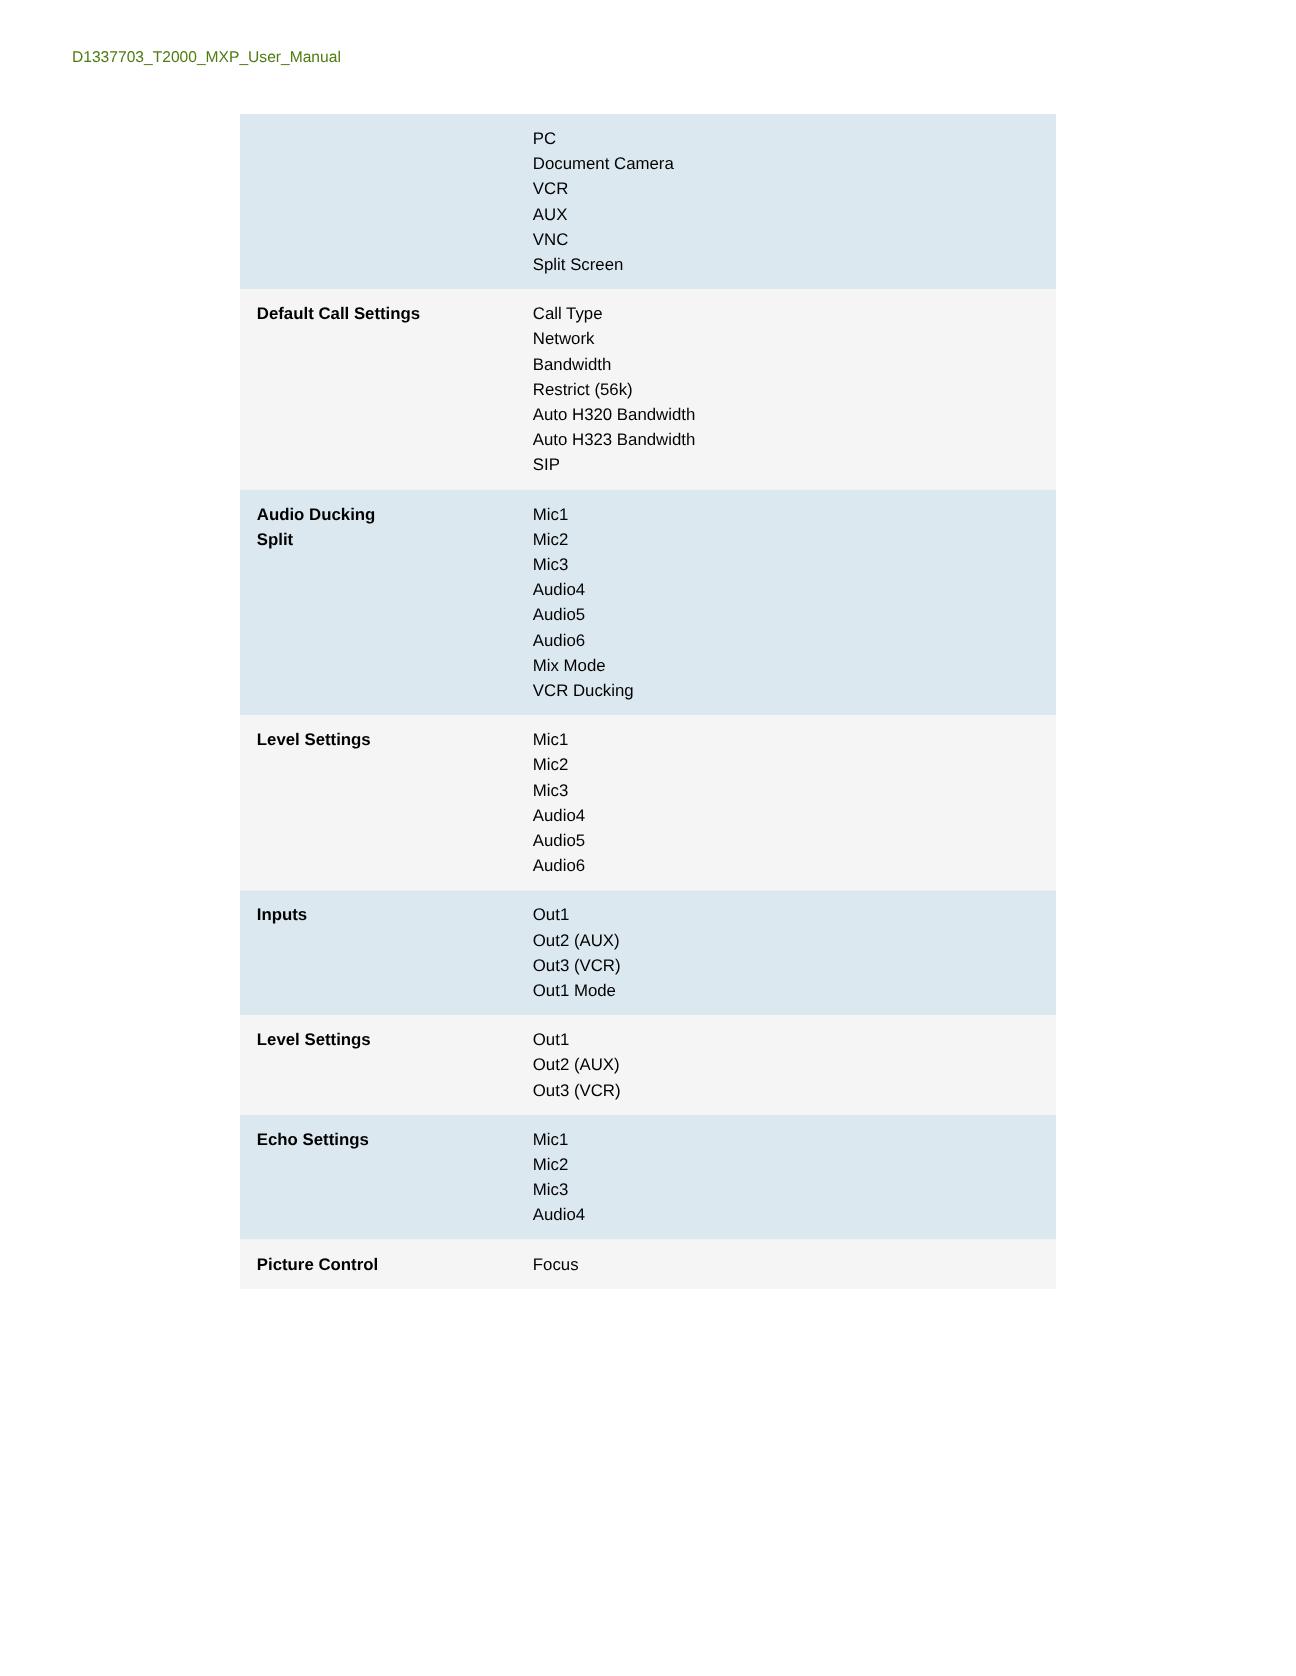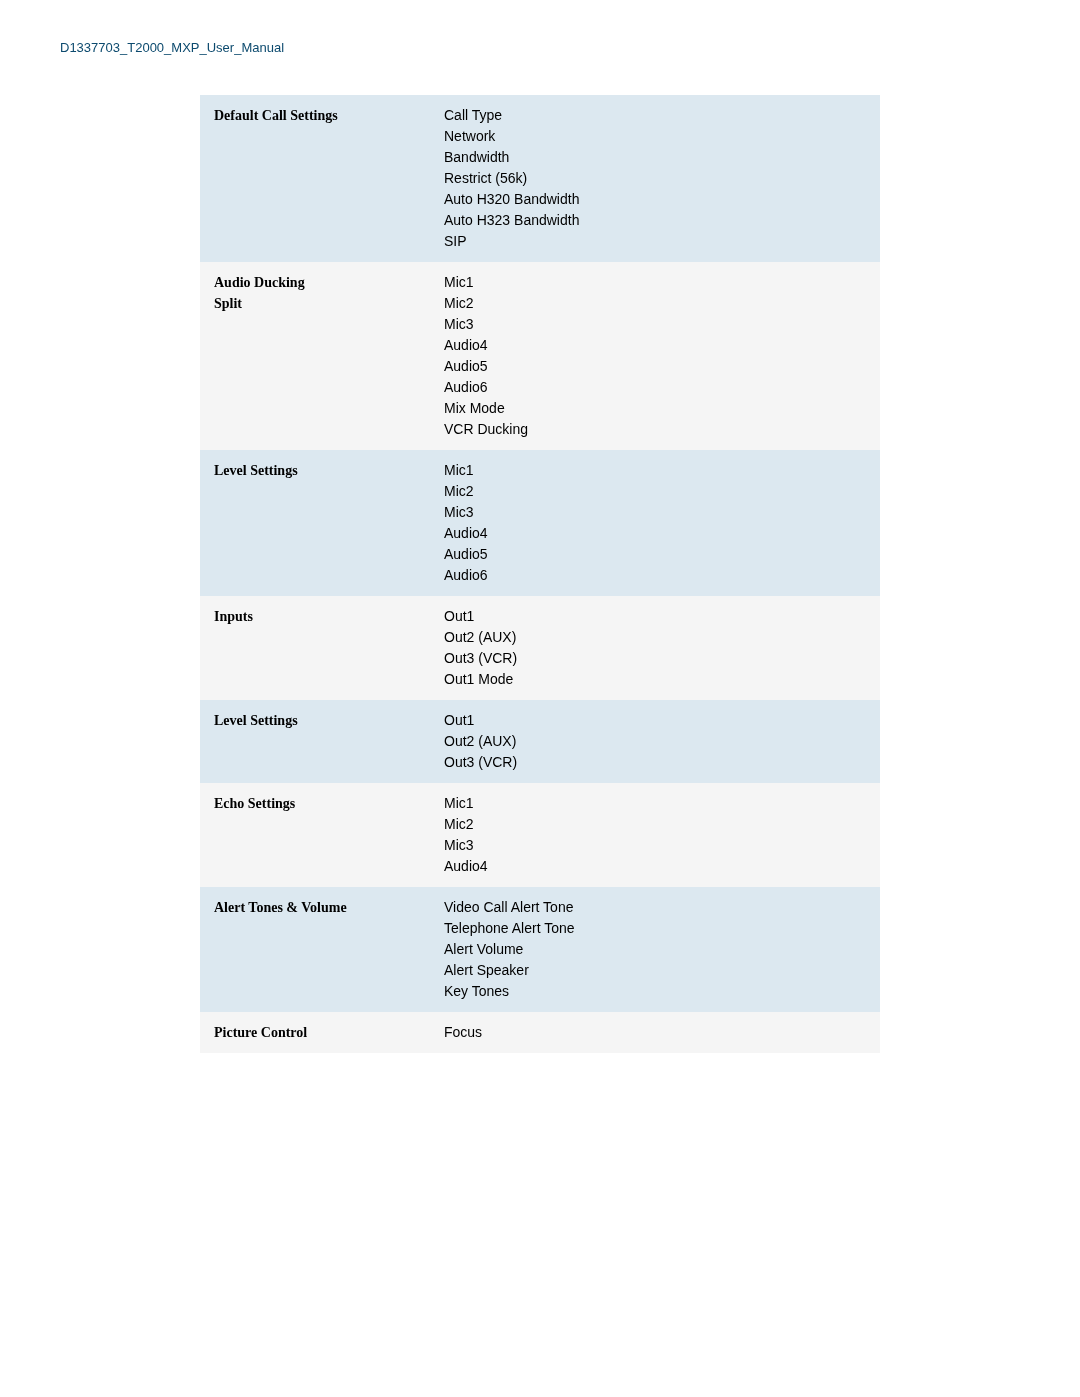--- a/index.html
+++ b/index.html
@@ -20,7 +20,7 @@
 
     .page-header {
       font-size: 13px;
-      color: #0c4a6e;
+      color: #4d7c0f;
       margin-bottom: 40px;
     }
 

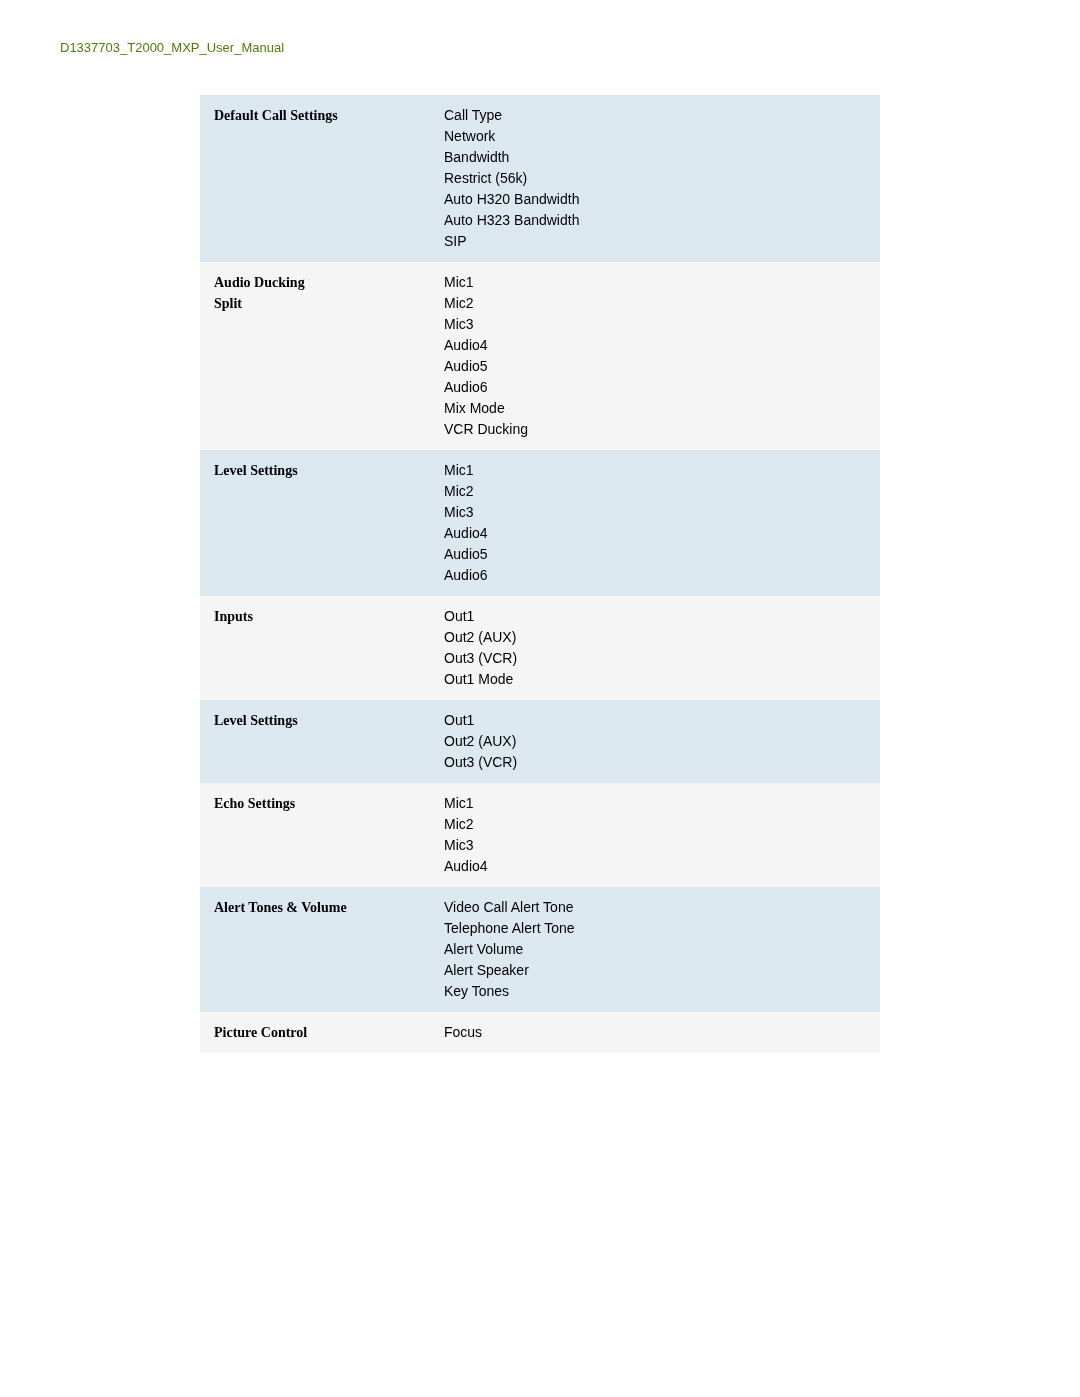--- a/index.html
+++ b/index.html
@@ -65,6 +65,10 @@
 
 <table class="content-table">
   <tbody id="table-body">
+  <tr>
+        <td></td>
+        <td>PC<br>Document Camera<br>VCR<br>AUX<br>VNC<br>Split Screen</td>
+      </tr>
       <tr>
         <td>Default Call Settings</td>
         <td>Call Type<br>Network<br>Bandwidth<br>Restrict (56k)<br>Auto H320 Bandwidth<br>Auto H323 Bandwidth<br>SIP</td>

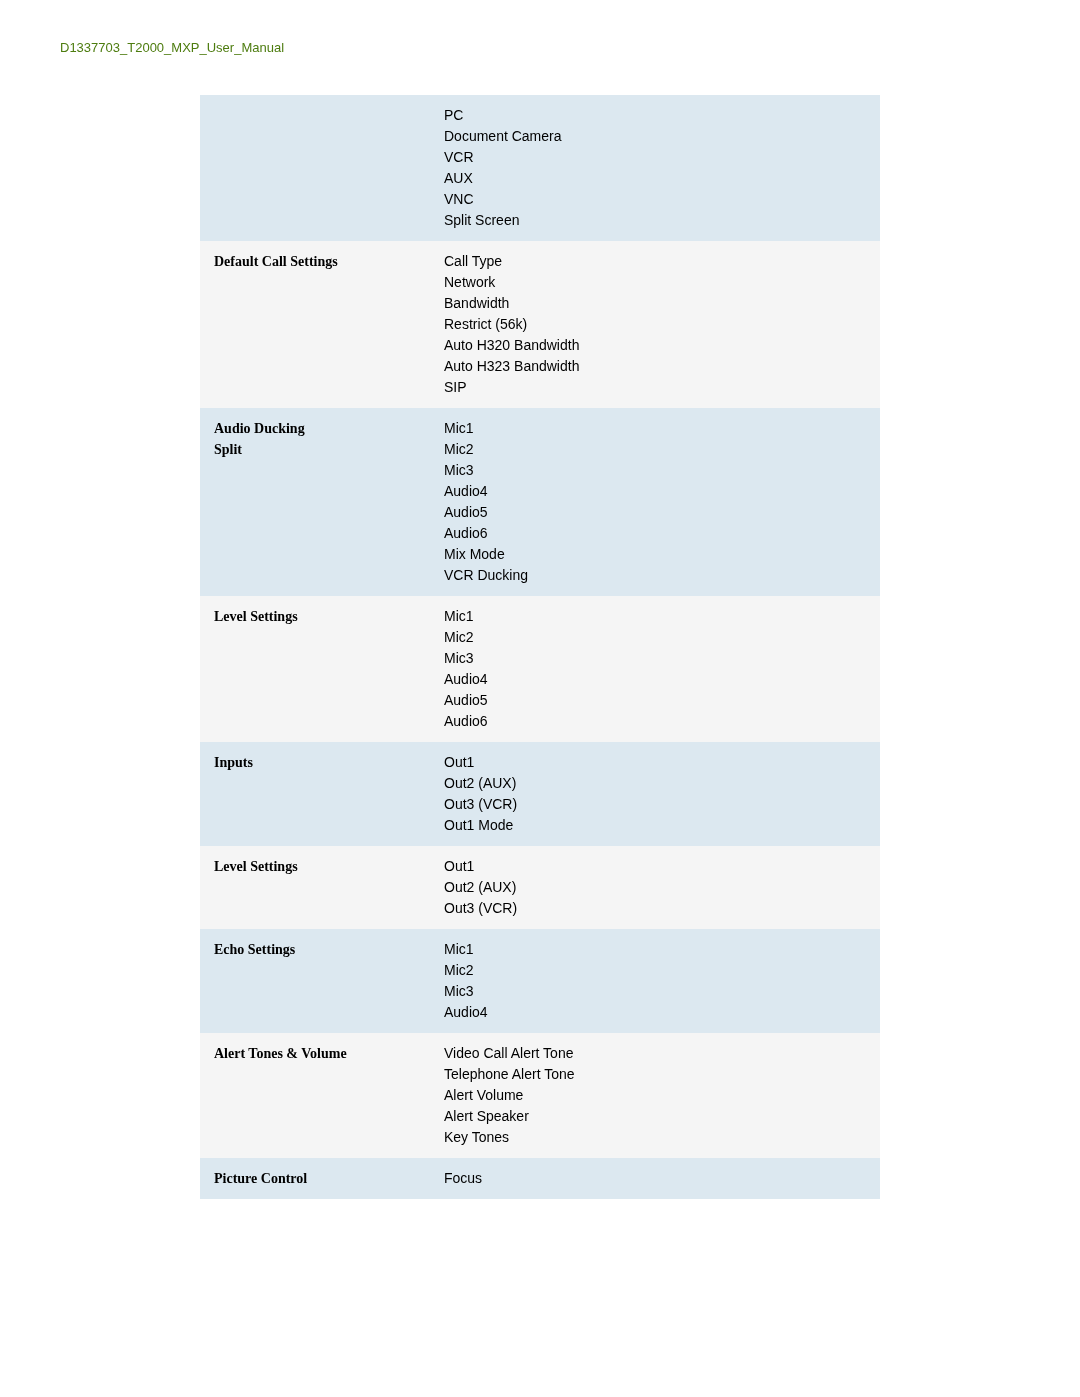--- a/index.html
+++ b/index.html
@@ -48,7 +48,6 @@
     .content-table td:first-child {
       width: 230px;
       font-weight: bold;
-      font-family: Liberation Serif, serif;
     }
 
     .content-table td:last-child {

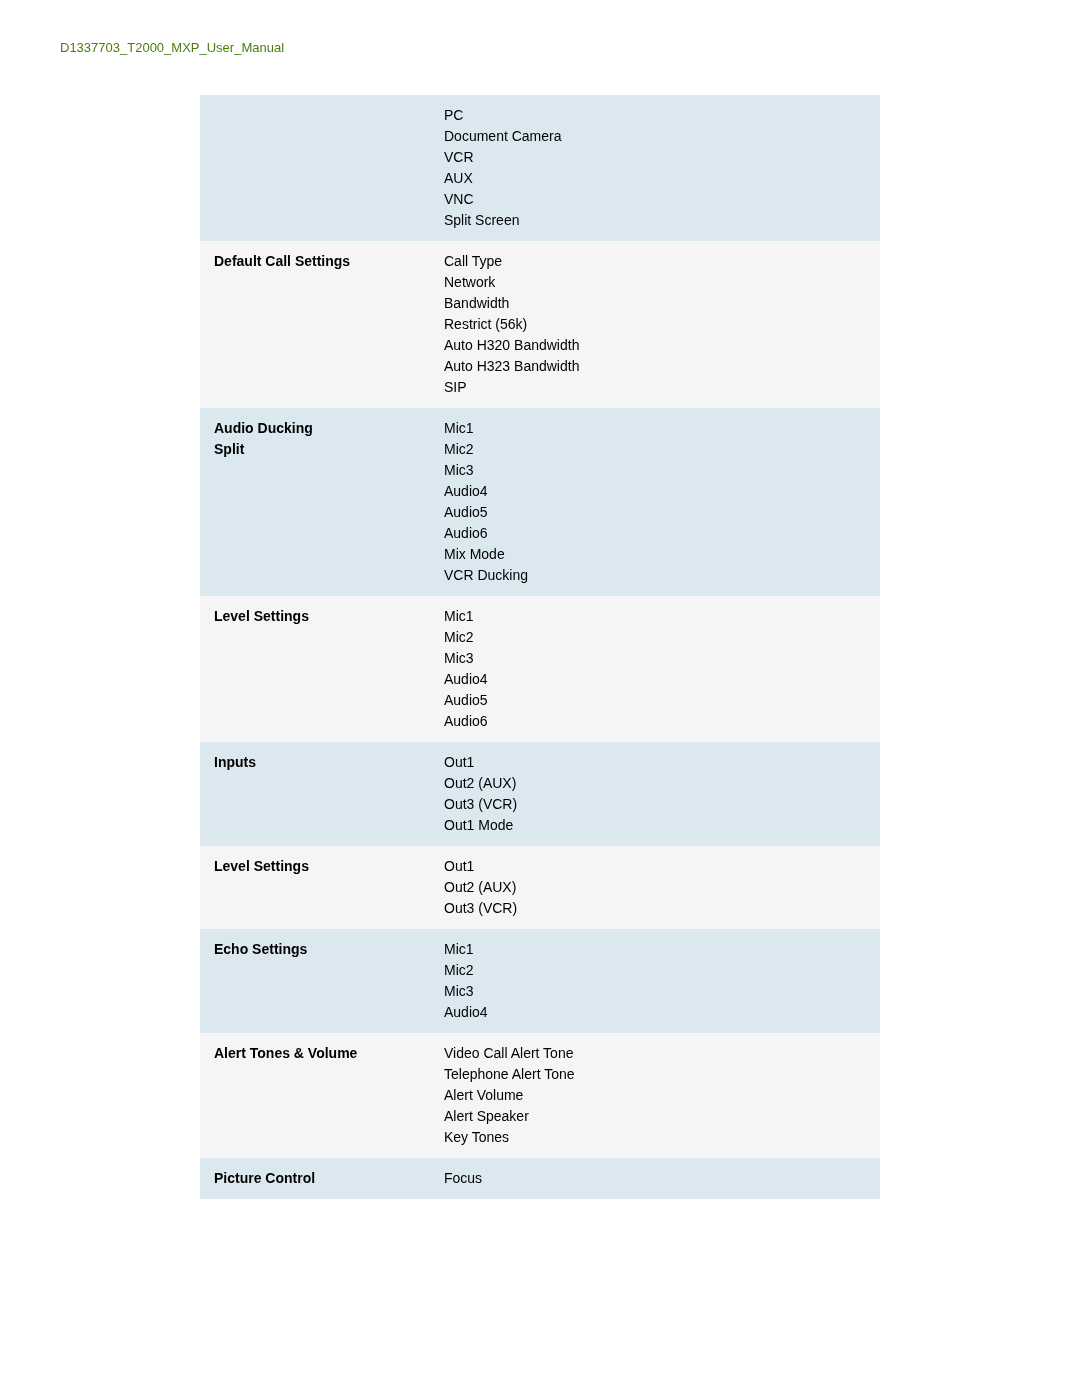--- a/index.html
+++ b/index.html
@@ -93,10 +93,6 @@
         <td>Mic1<br>Mic2<br>Mic3<br>Audio4</td>
       </tr>
       <tr>
-        <td>Alert Tones &amp; Volume</td>
-        <td>Video Call Alert Tone<br>Telephone Alert Tone<br>Alert Volume<br>Alert Speaker<br>Key Tones</td>
-      </tr>
-      <tr>
         <td>Picture Control</td>
         <td>Focus</td>
       </tr>

